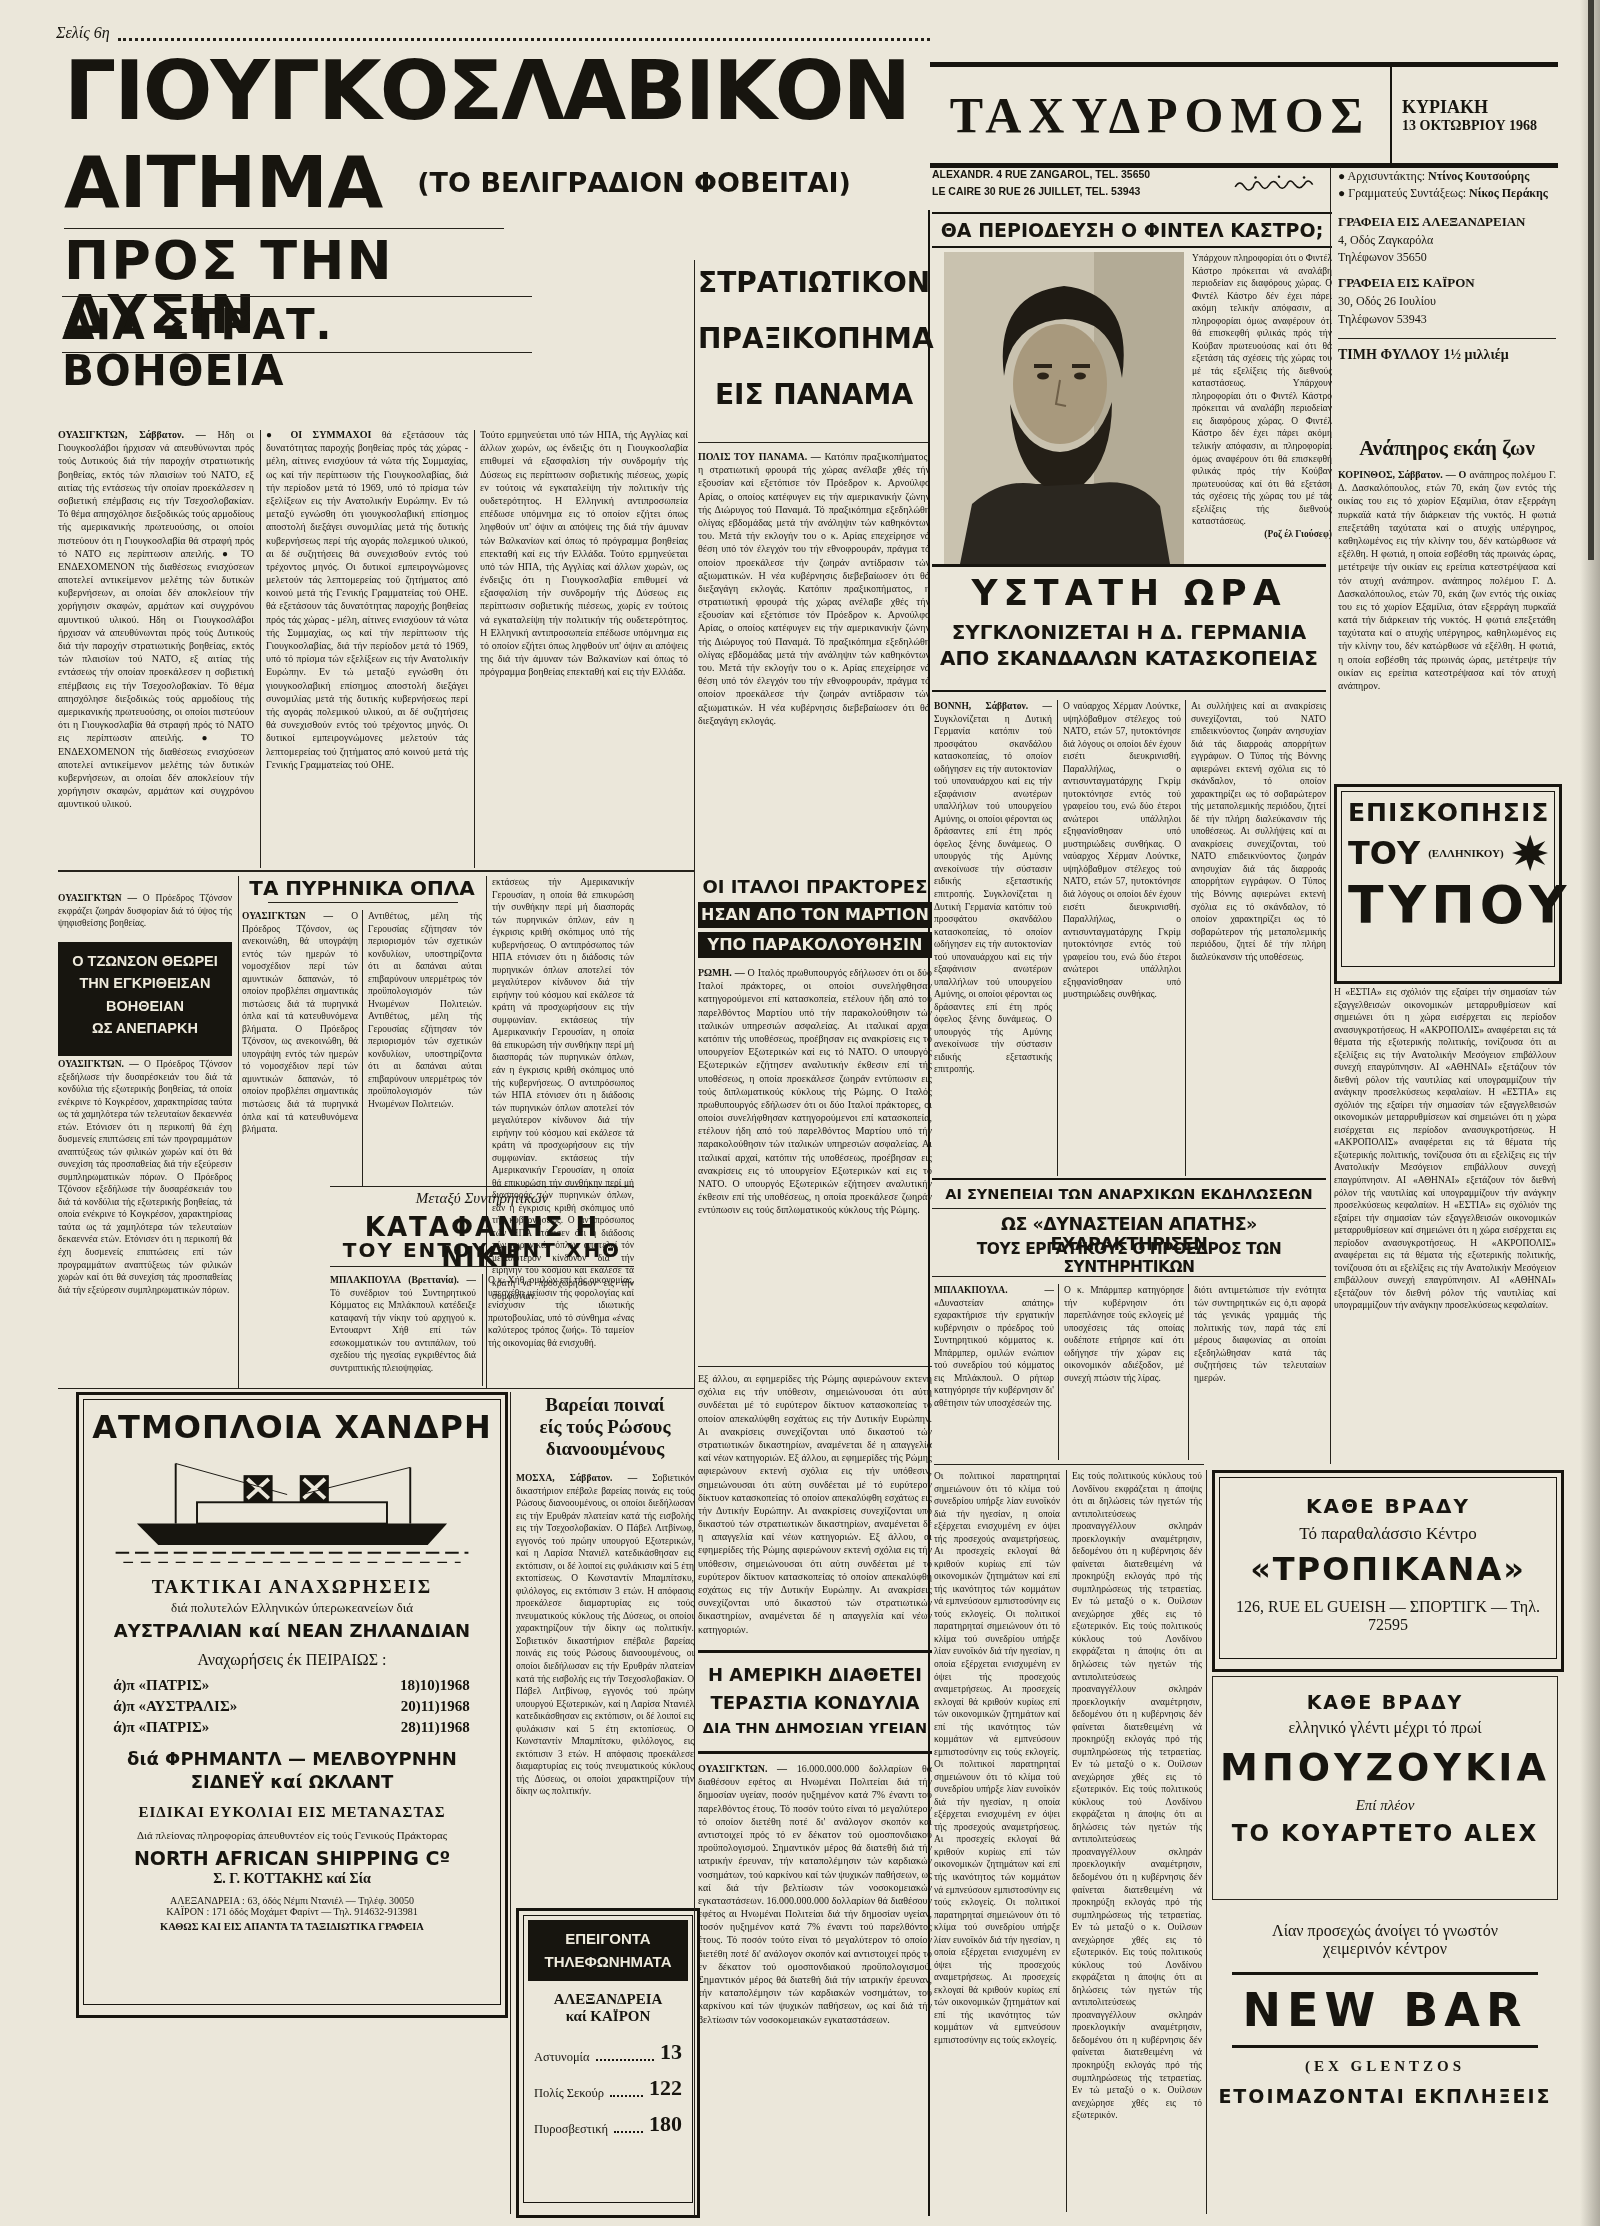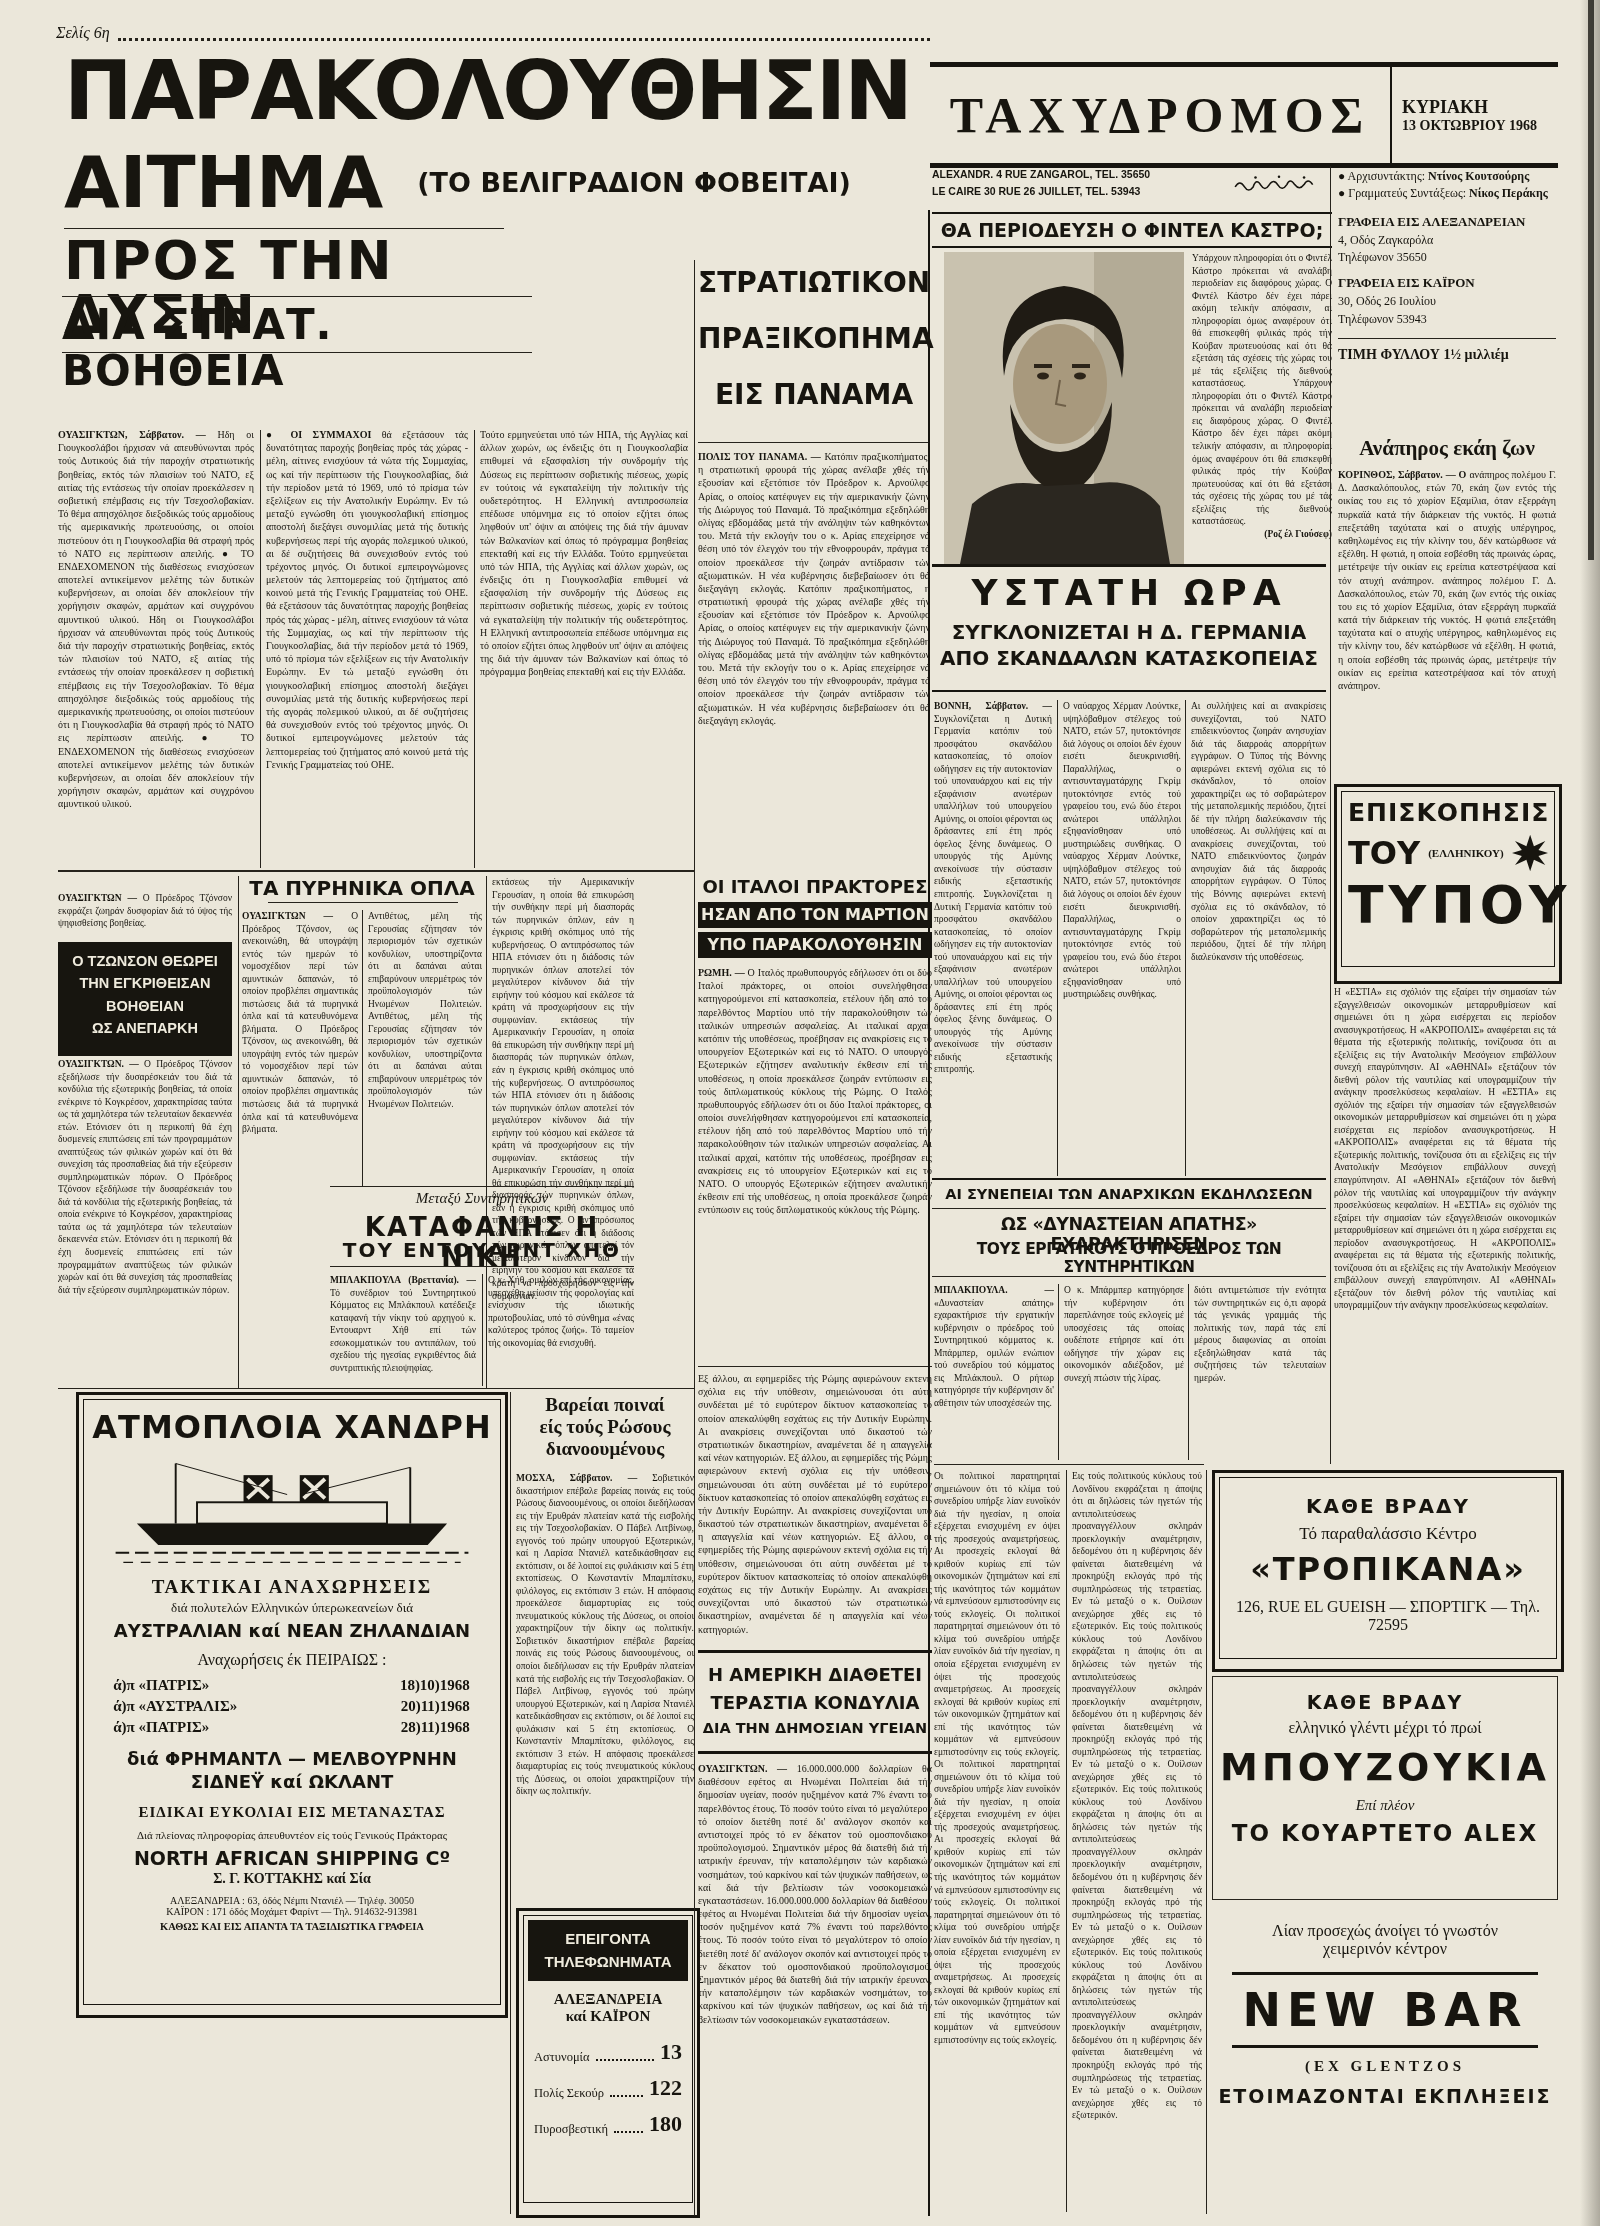--- a/index.html
+++ b/index.html
@@ -27,7 +27,7 @@
   <div class="abs" style="left:56px;top:24px;font-style:italic;font-size:16px;">Σελίς 6η</div>
   <div class="abs" style="left:118px;top:38px;width:812px;height:0;border-top:3px dotted #26231c;"></div>
 
-  <div class="abs hl" style="left:64px;top:48px;width:868px;font-size:82px;line-height:1.05;letter-spacing:-2px;">ΠΑΡΑΚΟΛΟΥΘΗΣΙΝ</div>
+  <div class="abs hl" style="left:64px;top:48px;width:868px;font-size:82px;line-height:1.05;letter-spacing:-2px;">ΓΙΟΥΓΚΟΣΛΑΒΙΚΟΝ</div>
   <div class="abs" style="left:64px;top:146px;width:868px;display:flex;align-items:center;gap:34px;">
     <span class="hl" style="font-size:72px;line-height:1;">ΑΙΤΗΜΑ</span>
     <span class="hl" style="font-size:27px;">(ΤΟ ΒΕΛΙΓΡΑΔΙΟΝ ΦΟΒΕΙΤΑΙ)</span>

